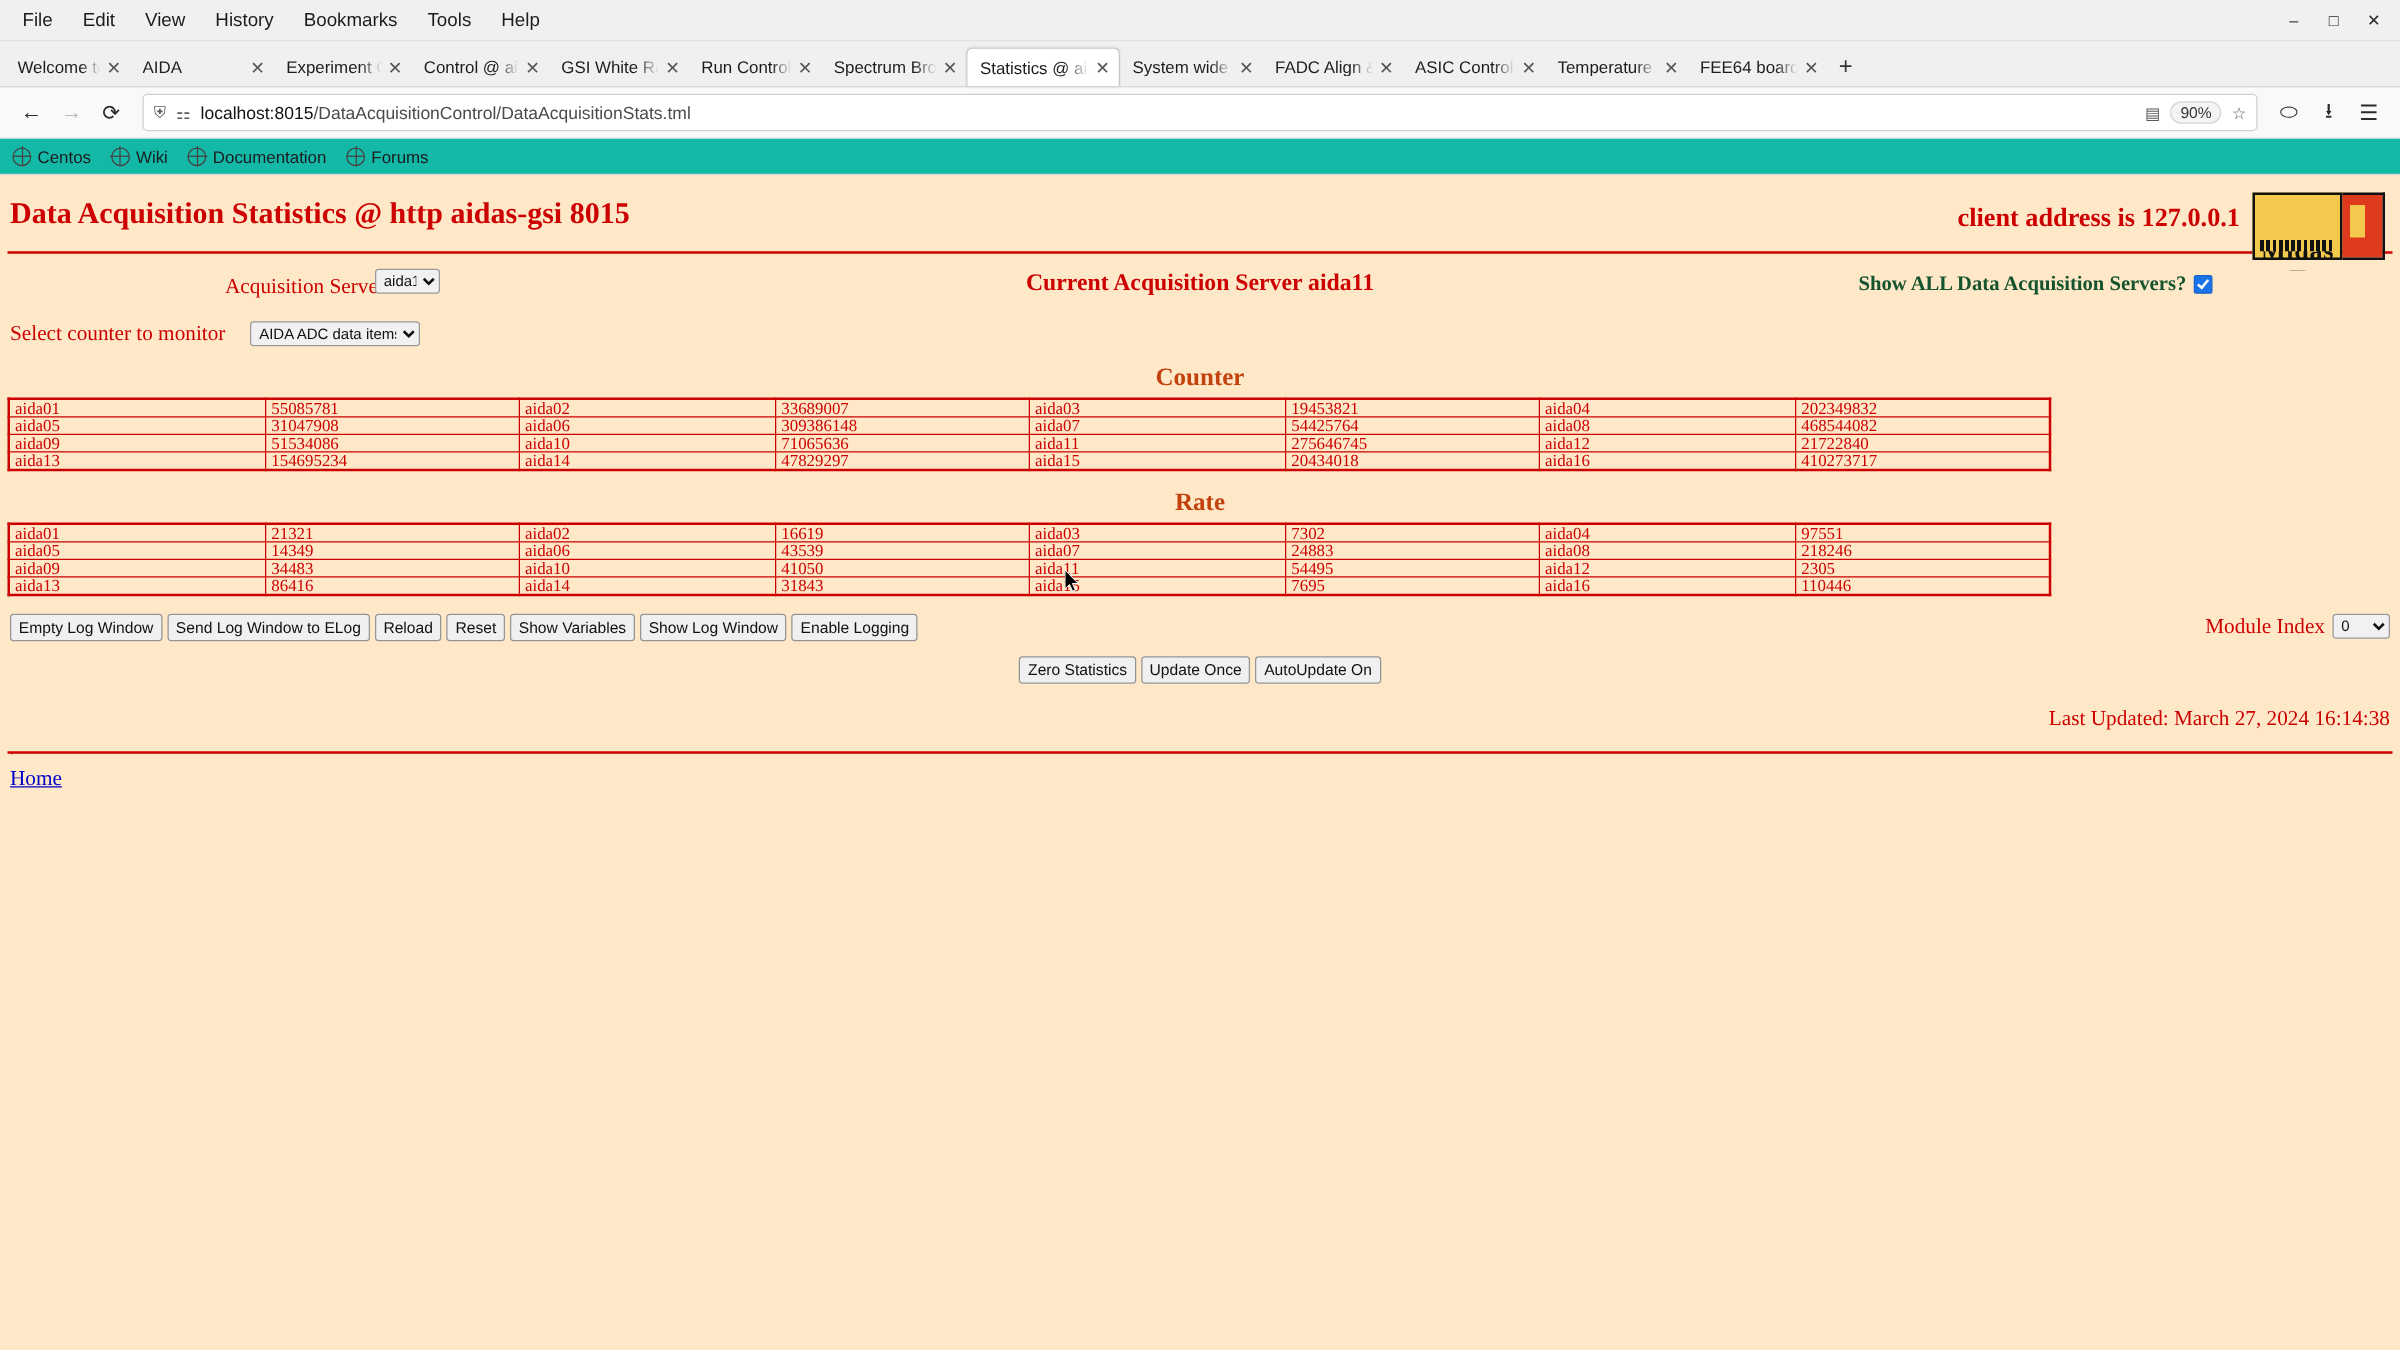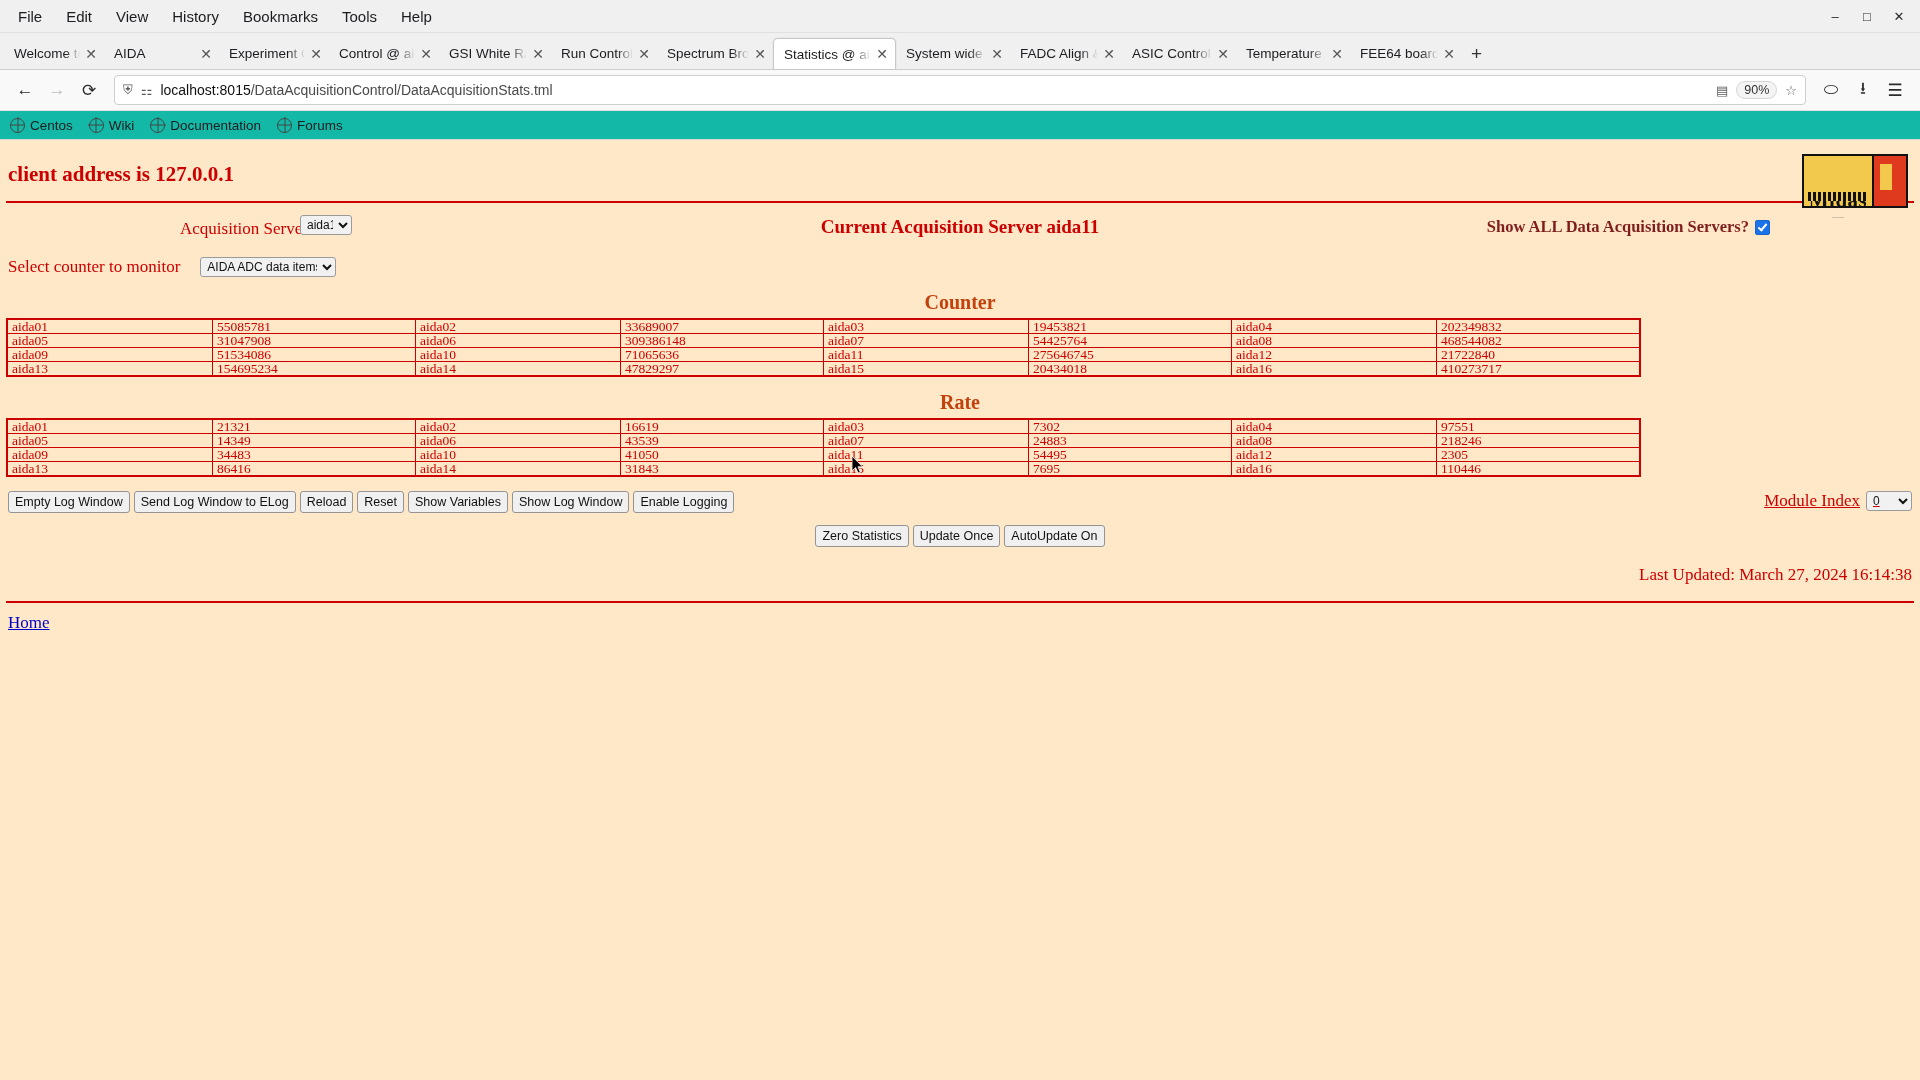--- a/index.html
+++ b/index.html
@@ -530,6 +530,7 @@
 <div class="page">
 
   <div class="hdr">
+    <h1>Data Acquisition Statistics @ http aidas-gsi 8015</h1>
     <div class="client">client address is 127.0.0.1</div>
   </div>
 

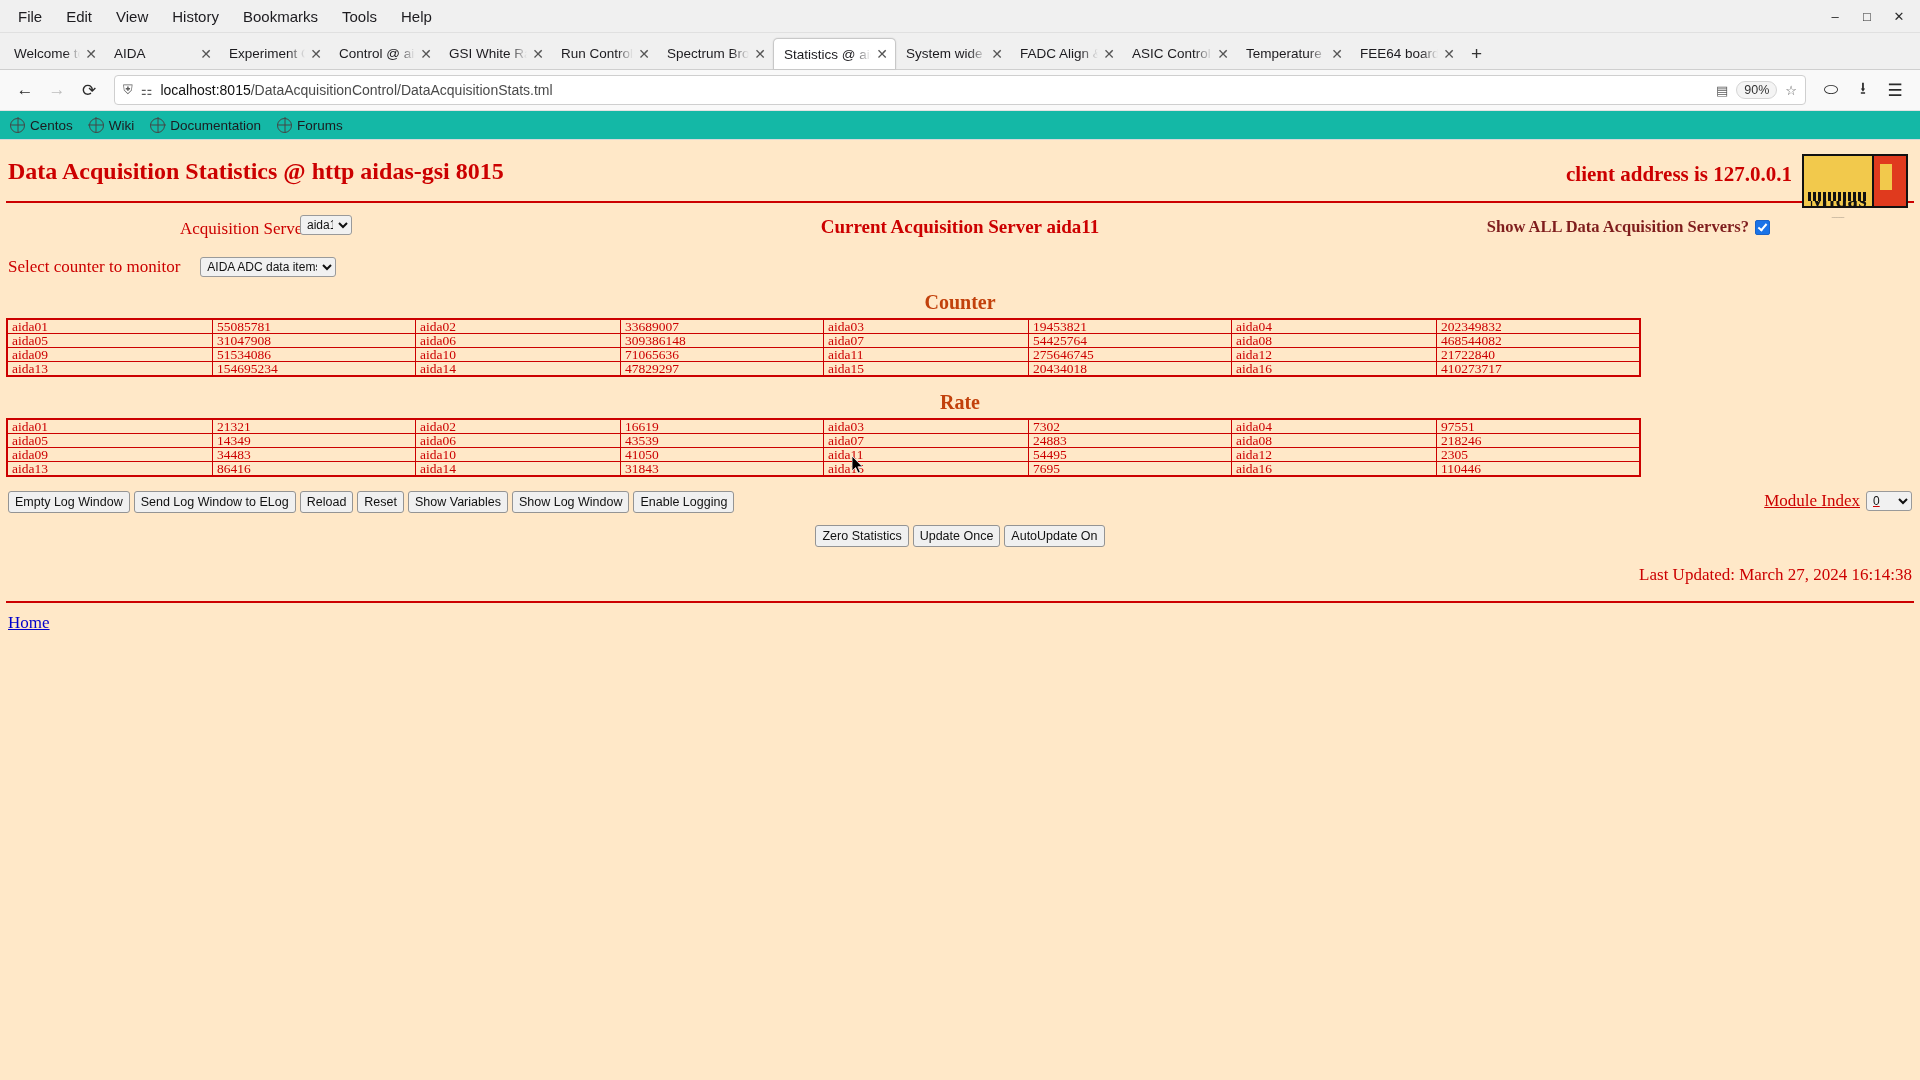--- a/index.html
+++ b/index.html
@@ -291,7 +291,7 @@
     top: 14px;
     font-size: 16.5px;
     font-weight: bold;
-    color: #7f1d1d;
+    color: #14532d;
     display: flex;
     align-items: center;
     gap: 6px;

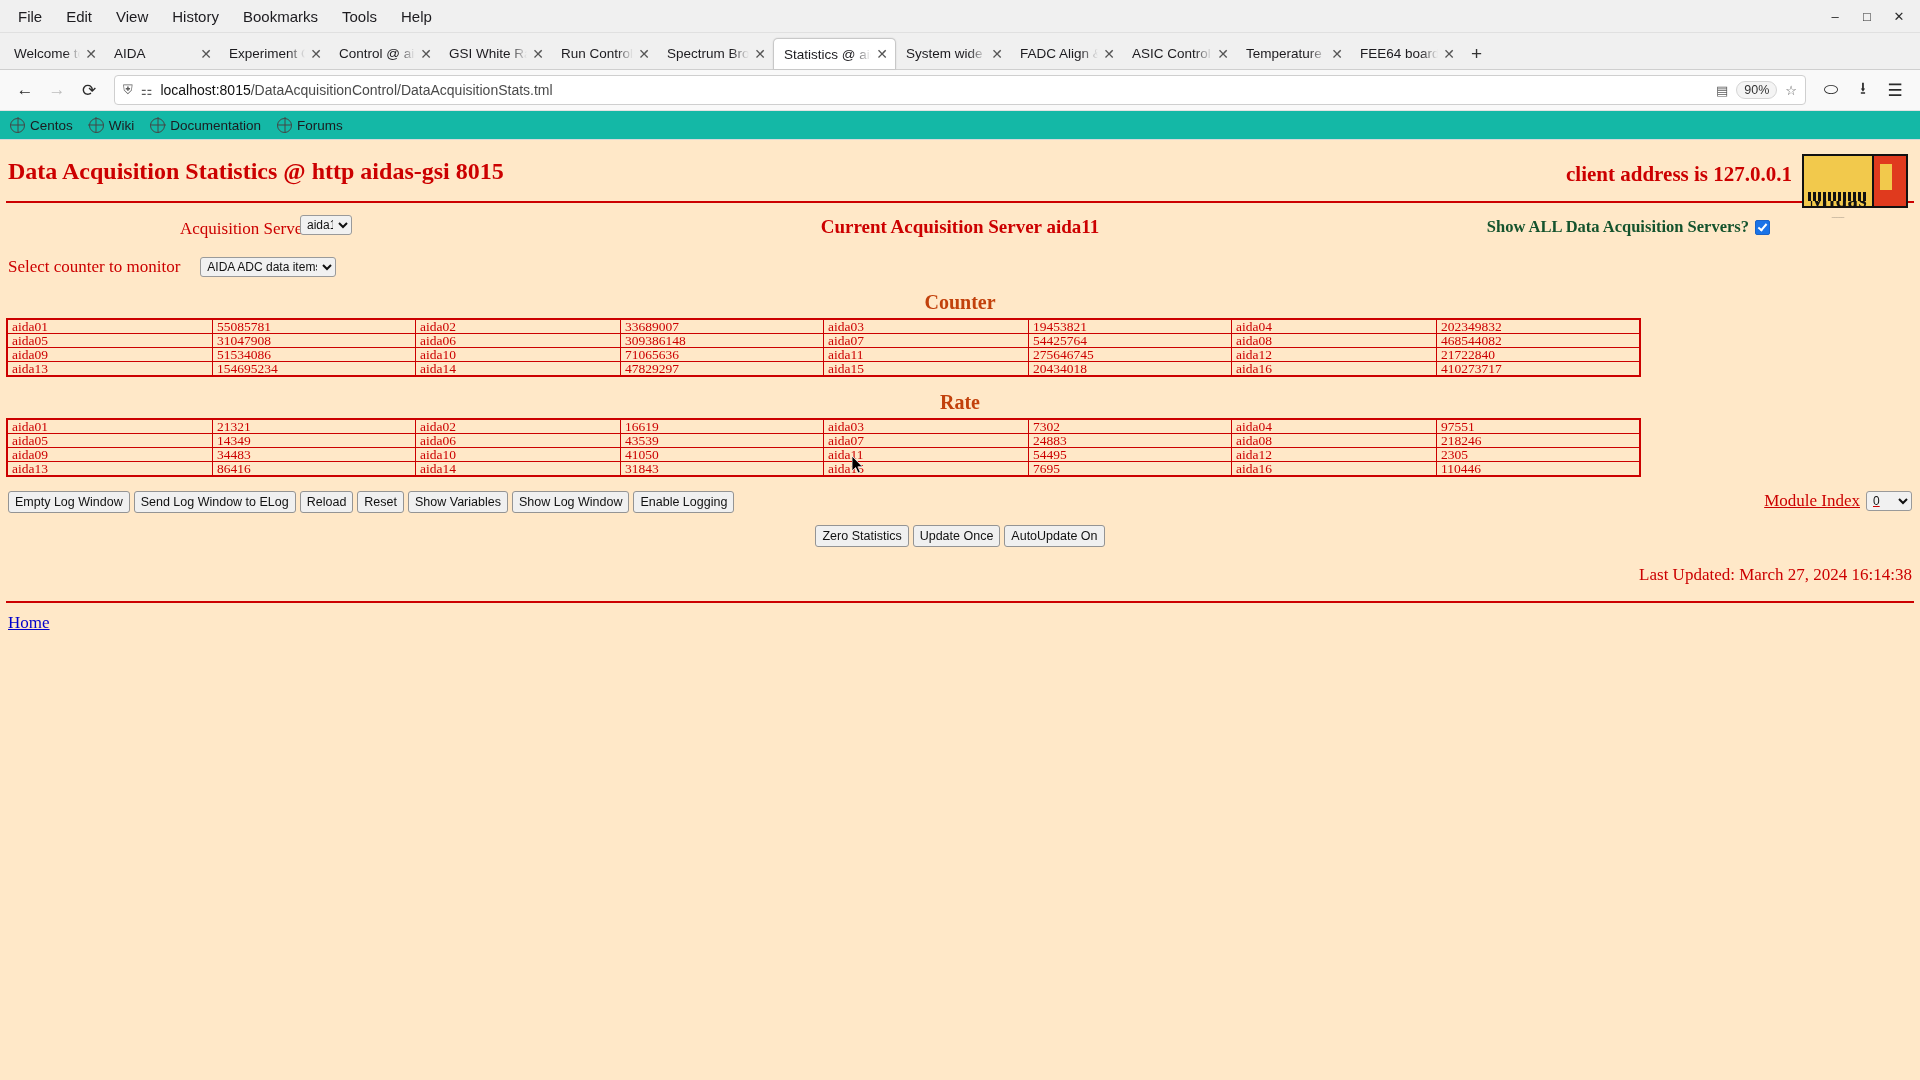--- a/index.html
+++ b/index.html
@@ -377,7 +377,6 @@
     display: flex;
     align-items: center;
     gap: 6px;
-    text-decoration: underline;
   }
   .sel-module { width: 46px; }
   .controls2 {

